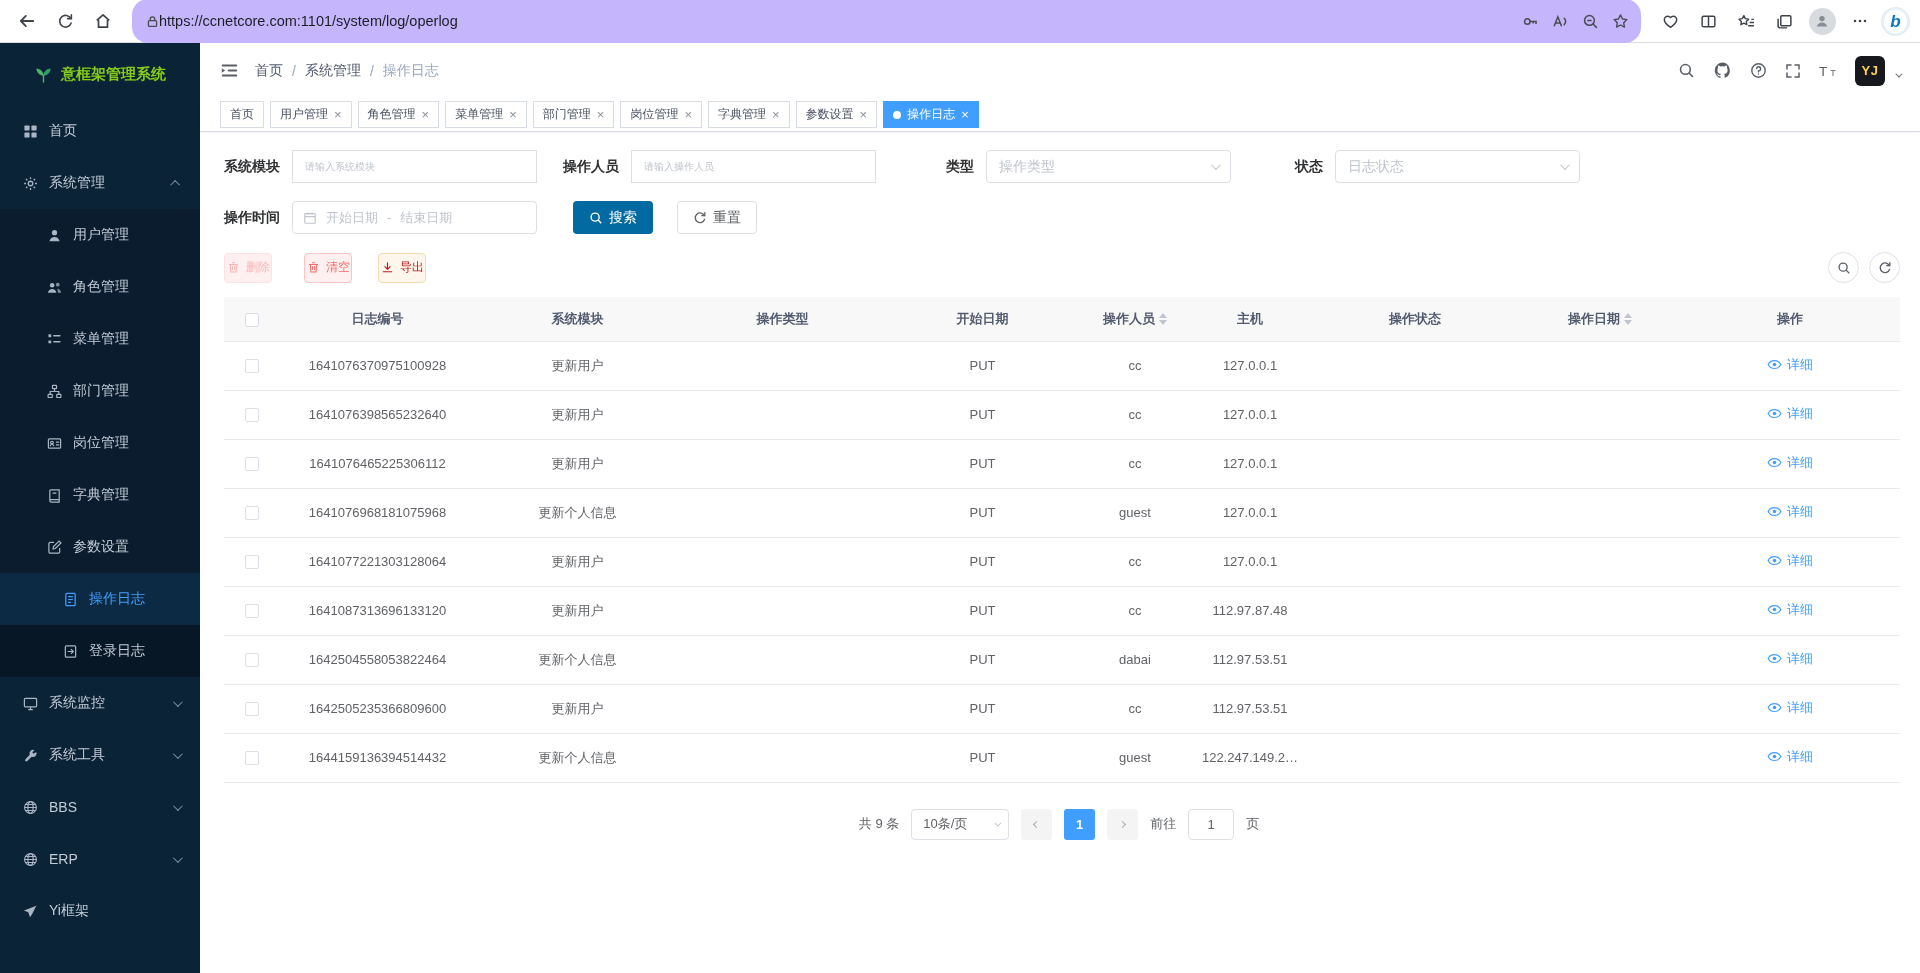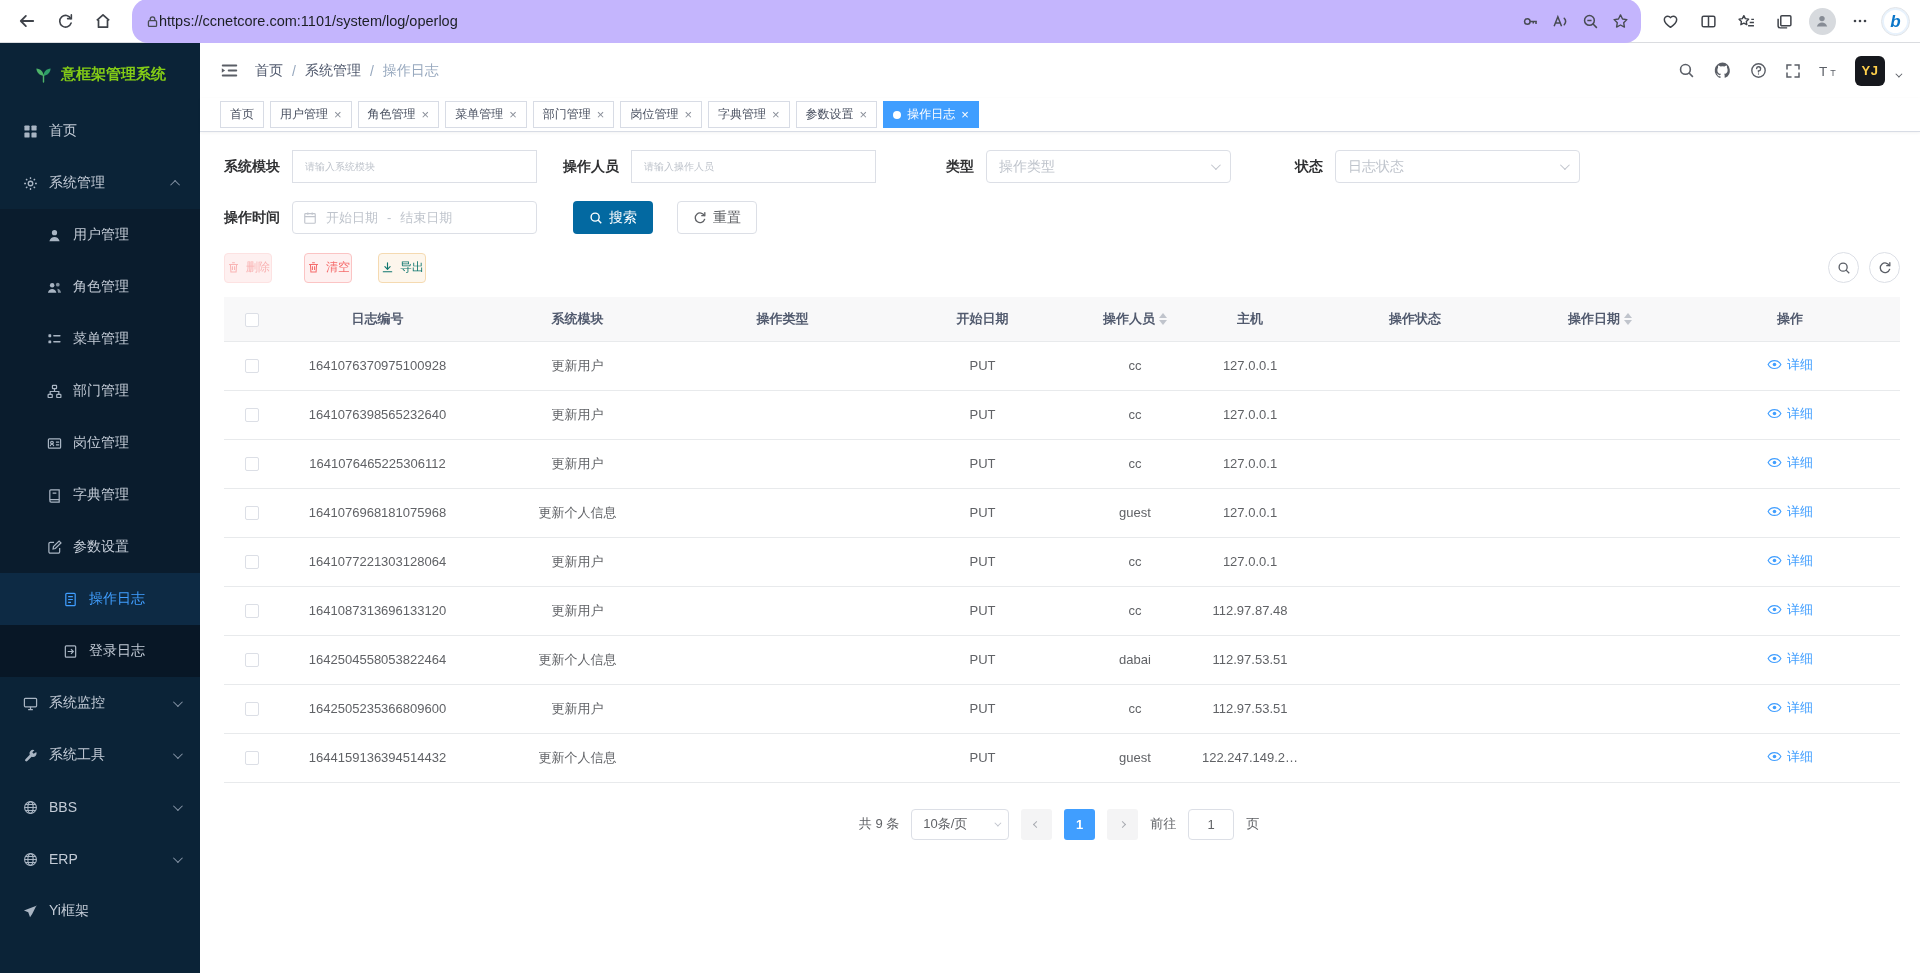--- a/index.html
+++ b/index.html
@@ -84,7 +84,7 @@
   .btn-sm{height:30px;font-size:12px;padding:0 1px}
   .btn-danger-disabled{background:#fef0f0;border-color:#fde2e2;color:#f9b4b4;cursor:not-allowed}
   .btn-danger-plain{background:#fef0f0;border-color:#fbc4c4;color:#f56c6c}
-  .btn-warn-plain{background:#fdf6ec;border-color:#f5dab1;color:#0f766e}
+  .btn-warn-plain{background:#fdf6ec;border-color:#f5dab1;color:#b91c1c}
   .tool-right{margin-left:auto;display:flex;gap:10px}
   .circle-btn{width:31px;height:31px;border-radius:50%;border:1px solid #dcdfe6;background:#fff;display:flex;align-items:center;justify-content:center;color:#5a5e66;cursor:pointer}
 

